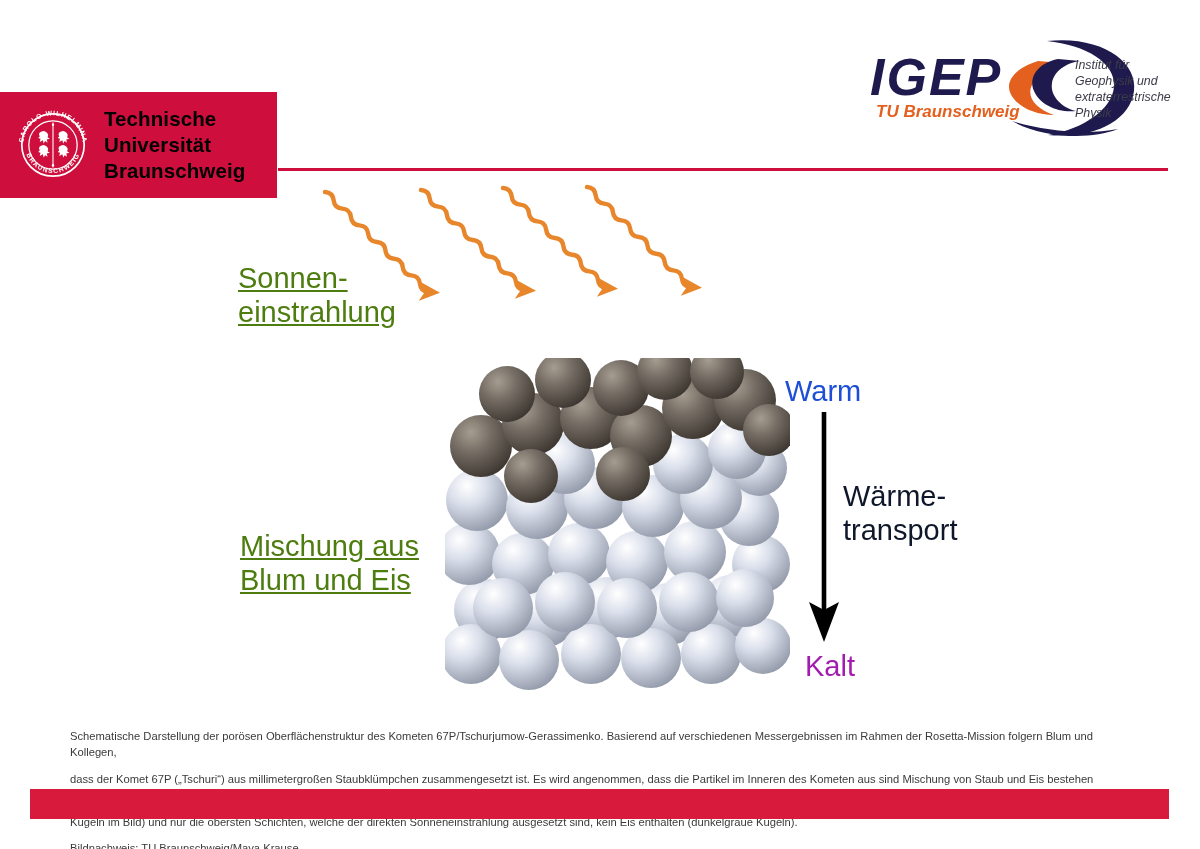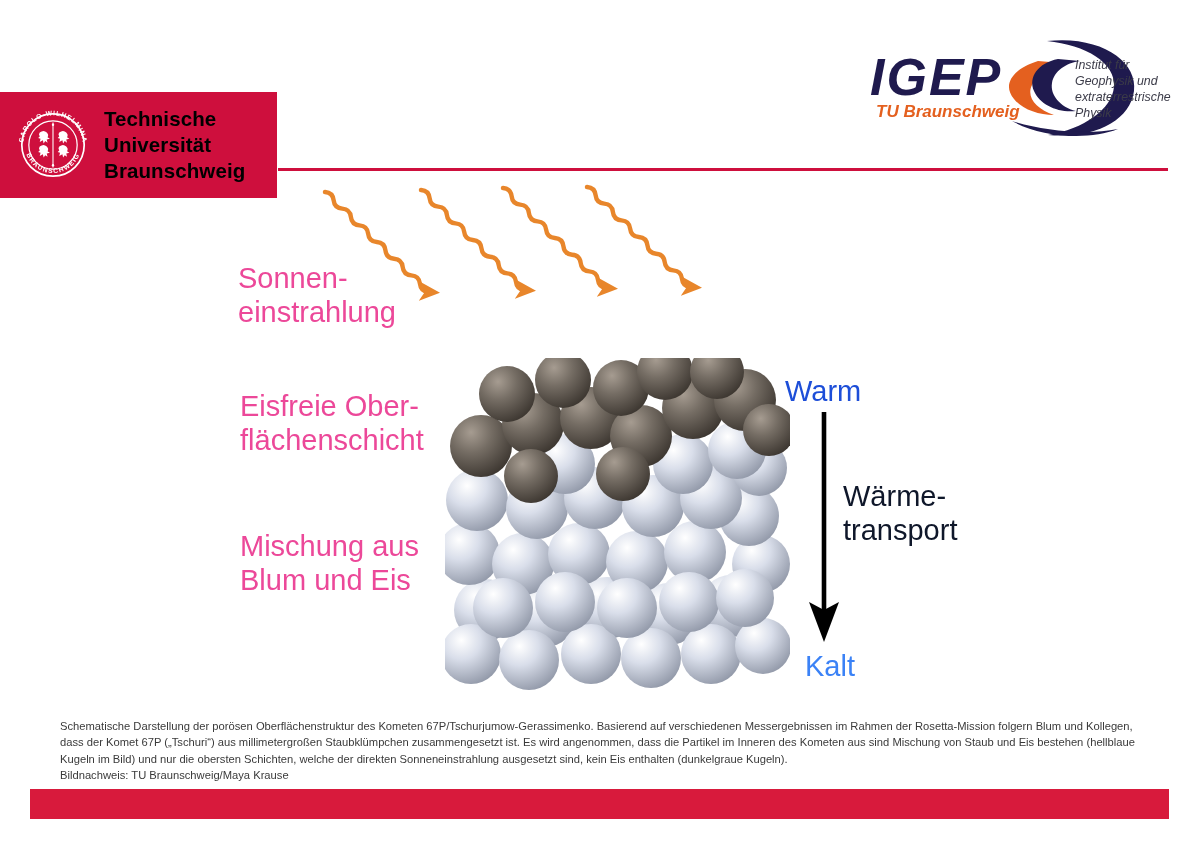--- a/index.html
+++ b/index.html
@@ -46,11 +46,12 @@
 
   .diag-label {
     position: absolute;
-    color: #ec4899;
+    color: #4d7c0f;
     font-size: 29px;
     line-height: 1.16;
     font-weight: 400;
     white-space: pre-line;
+    text-decoration: underline;
   }
   #label-sun        { left: 238px; top: 262px; }
   #label-icefree    { left: 240px; top: 390px; }

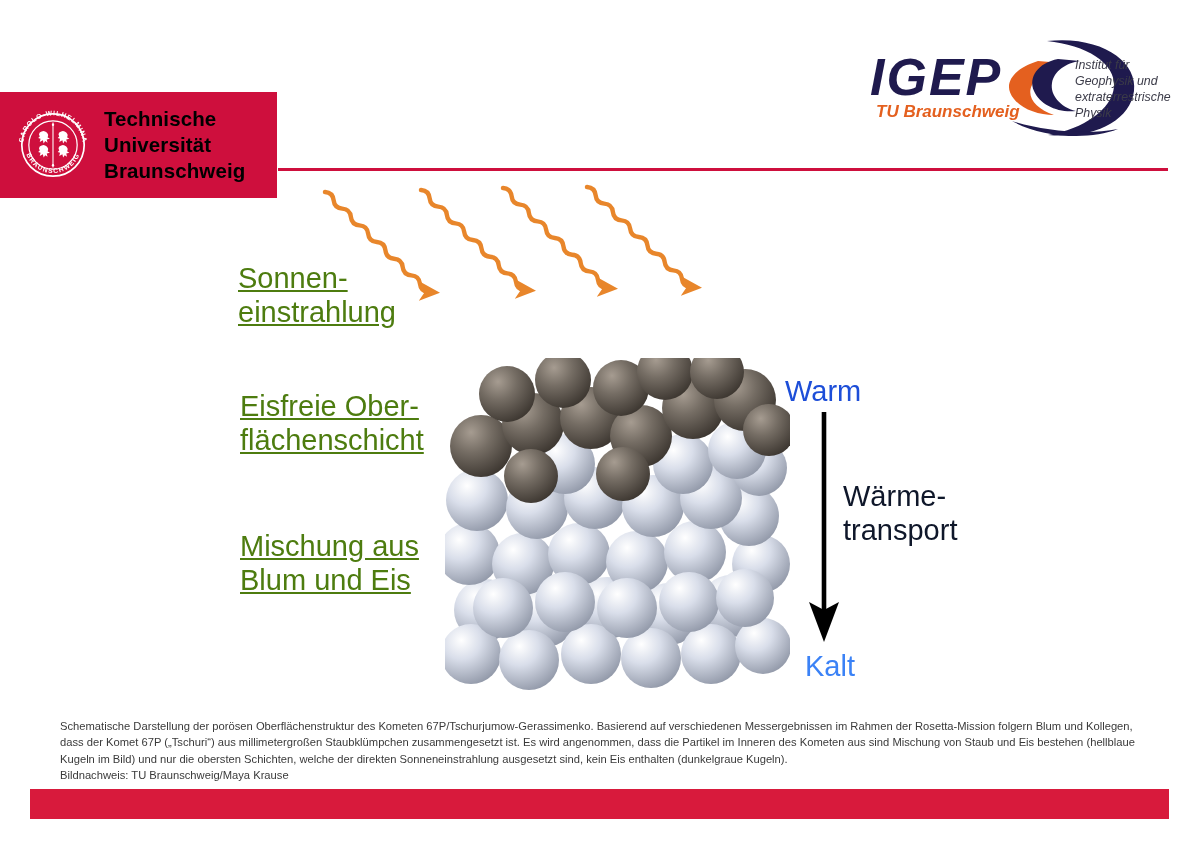--- a/index.html
+++ b/index.html
@@ -248,8 +248,6 @@
 
   <div class="diag-label" id="label-sun">Sonnen-
 einstrahlung</div>
-  <div class="diag-label" id="label-icefree">Eisfreie Ober-
-flächenschicht</div>
   <div class="diag-label" id="label-mixture">Mischung aus
 Blum und Eis</div>
 

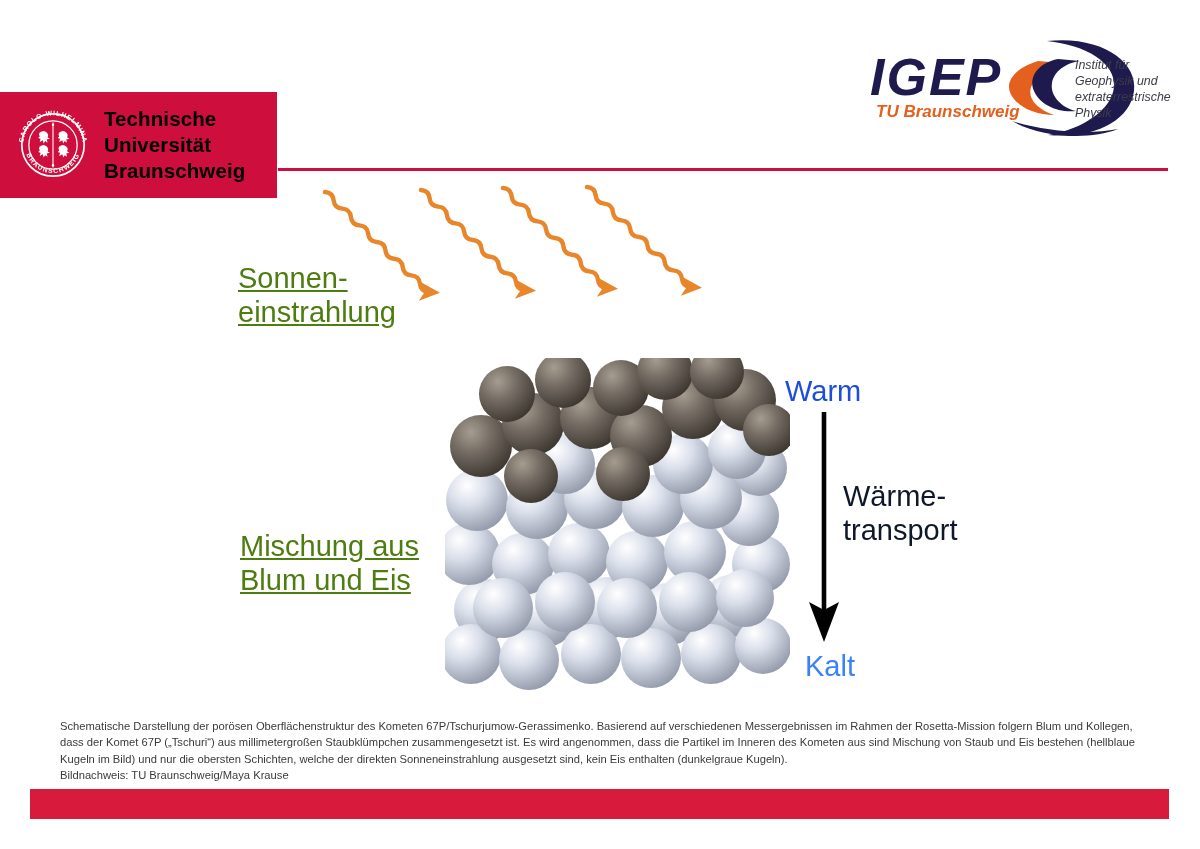--- a/index.html
+++ b/index.html
@@ -58,7 +58,7 @@
   #label-mixture    { left: 240px; top: 530px; }
 
   #label-warm { position: absolute; left: 785px; top: 375px; color:#1d4ed8; font-size: 29px; }
-  #label-kalt { position: absolute; left: 805px; top: 650px; color:#3b82f6; font-size: 29px; }
+  #label-kalt { position: absolute; left: 805px; top: 650px; color:#a21caf; font-size: 29px; }
   #label-heat {
     position: absolute; left: 843px; top: 480px;
     color: #0f172a; font-size: 29px; line-height: 1.16; white-space: pre-line;

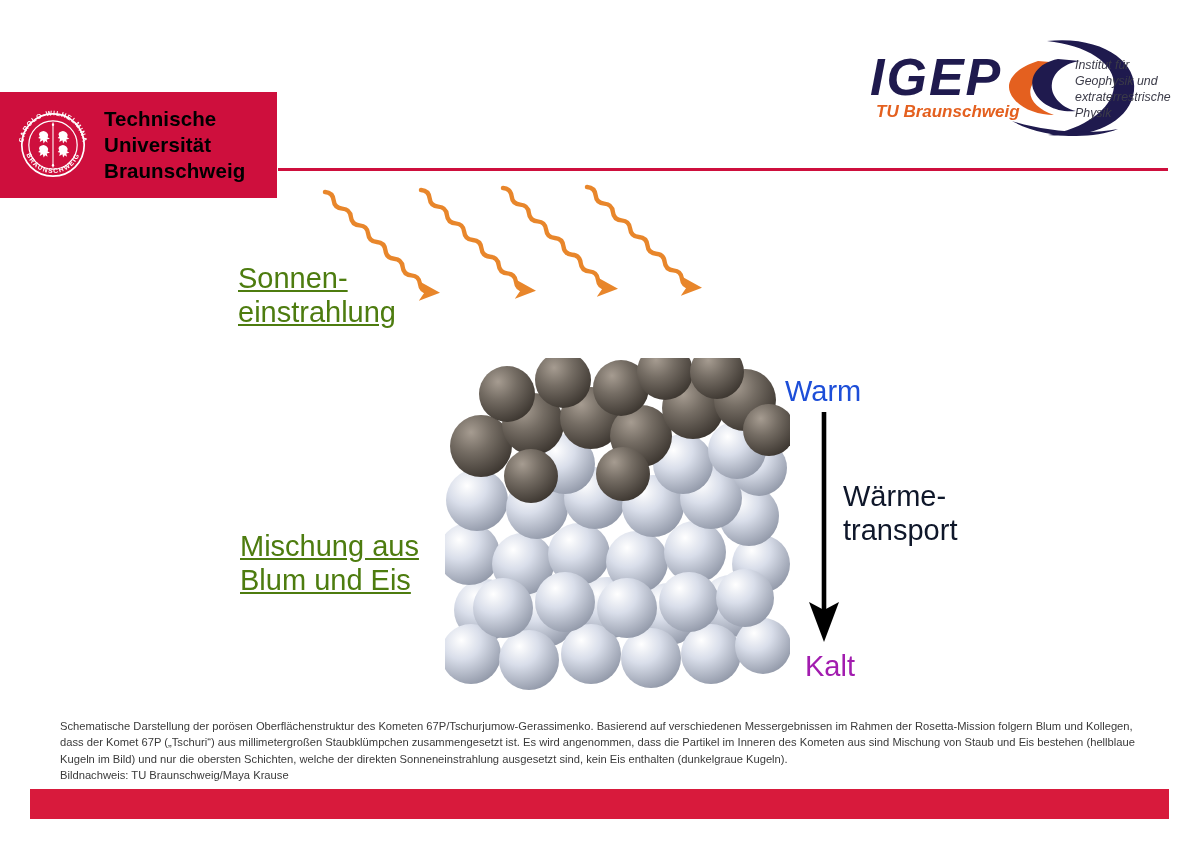--- a/index.html
+++ b/index.html
@@ -76,7 +76,7 @@
     line-height: 1.47;
     font-family: "Liberation Sans", sans-serif;
   }
-  #caption p { margin: 0; }
+  #caption p { margin: 10px; }
   #credit { margin-top: 1px; }
 
   

